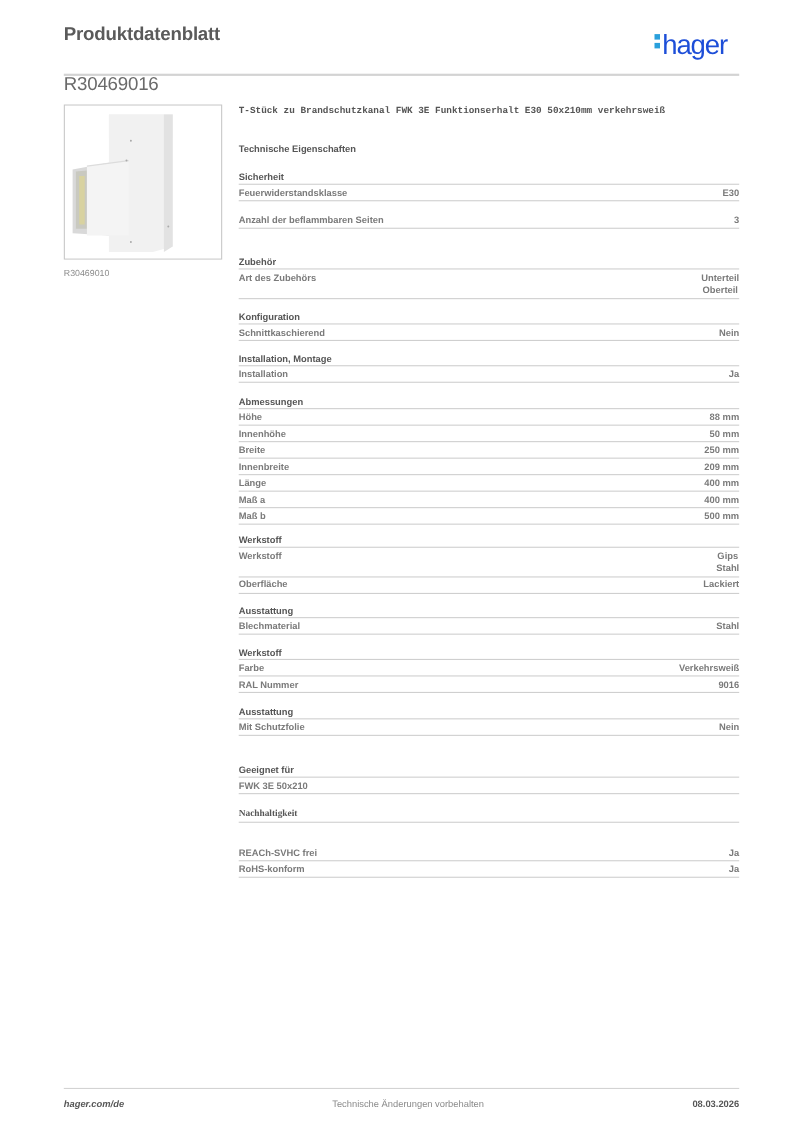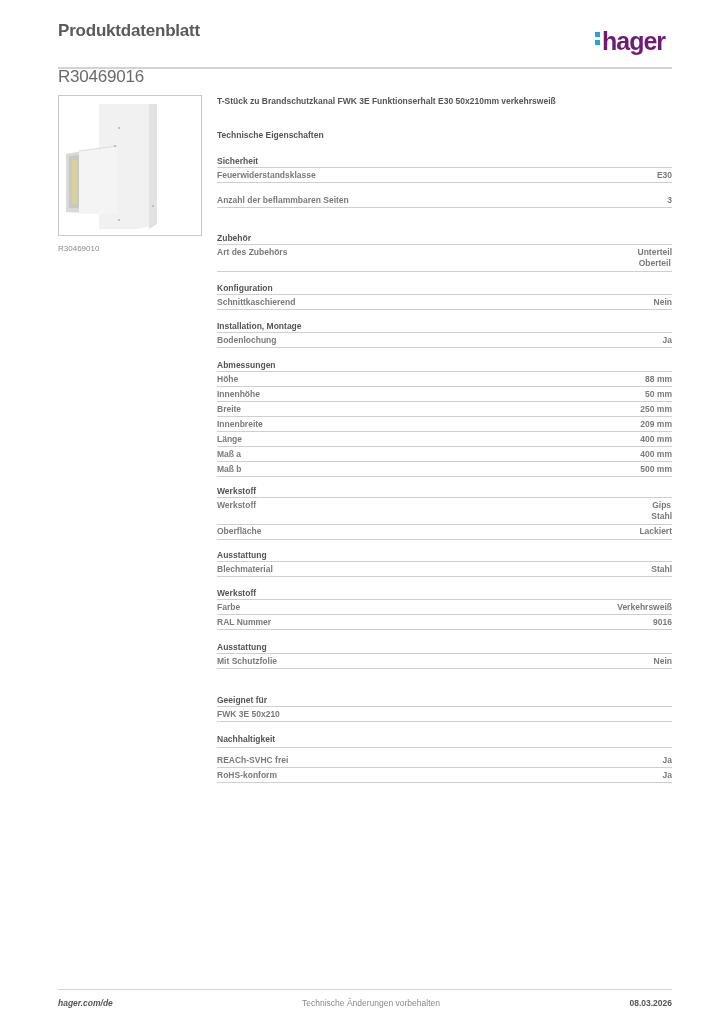--- a/index.html
+++ b/index.html
@@ -7,7 +7,7 @@
          font-family:"Liberation Sans", sans-serif; color:#6f6f6f; }
   .doc-title { position:absolute; left:58px; top:21px; font-size:17px; font-weight:bold; color:#5a5a5a; letter-spacing:-0.2px; }
   .doc-number { position:absolute; left:58px; top:39px; font-size:17px; color:#6a6a6a; letter-spacing:-0.2px;margin-top:28px; }
-  .logo { position:absolute; left:595px; top:27px; font-size:25px; font-weight:bold; color:#701a75; letter-spacing:-1px; }
+  .logo { position:absolute; left:595px; top:27px; font-size:25px; font-weight:normal; color:#1d4ed8; letter-spacing:-1px; }
   .logo .dots { display:inline-block; width:5px; margin-right:2px; position:relative; top:-2px; }
   .logo .dots i { display:block; width:5px; height:5px; background:#2aa0dc; margin:3px 0; }
   .header-rule { position:absolute; left:58px; top:67px; width:614px; height:2px; background:#d3d3d3; }

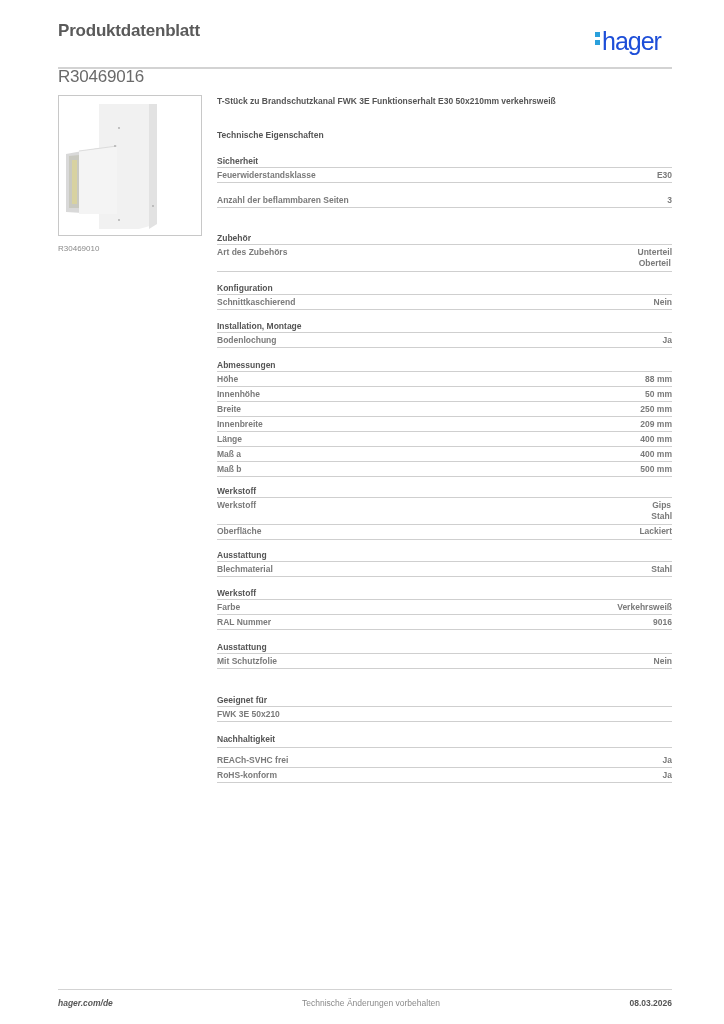--- a/index.html
+++ b/index.html
@@ -16,7 +16,7 @@
   .image-caption { position:absolute; left:58px; top:244px; font-size:8px; color:#8a8a8a; }
 
   .content { position:absolute; left:217px; top:0; width:455px; }
-  .product-title { position:absolute; left:0; top:96px; font-size:8.5px; font-weight:bold; color:#555; white-space:nowrap; }
+  .product-title { position:absolute; left:0; top:96px; font-size:8.5px; font-weight:bold; color:#555; white-space:nowrap;font-family:Liberation Mono, monospace; }
   .tech-heading { position:absolute; left:0; top:130px; font-size:8.5px; font-weight:bold; color:#555; }
   .section { position:absolute; left:0; width:455px; }
   .section-title { font-size:8.5px; font-weight:bold; color:#555; height:12px; line-height:12px; border-bottom:1.5px solid #cfcfcf; }

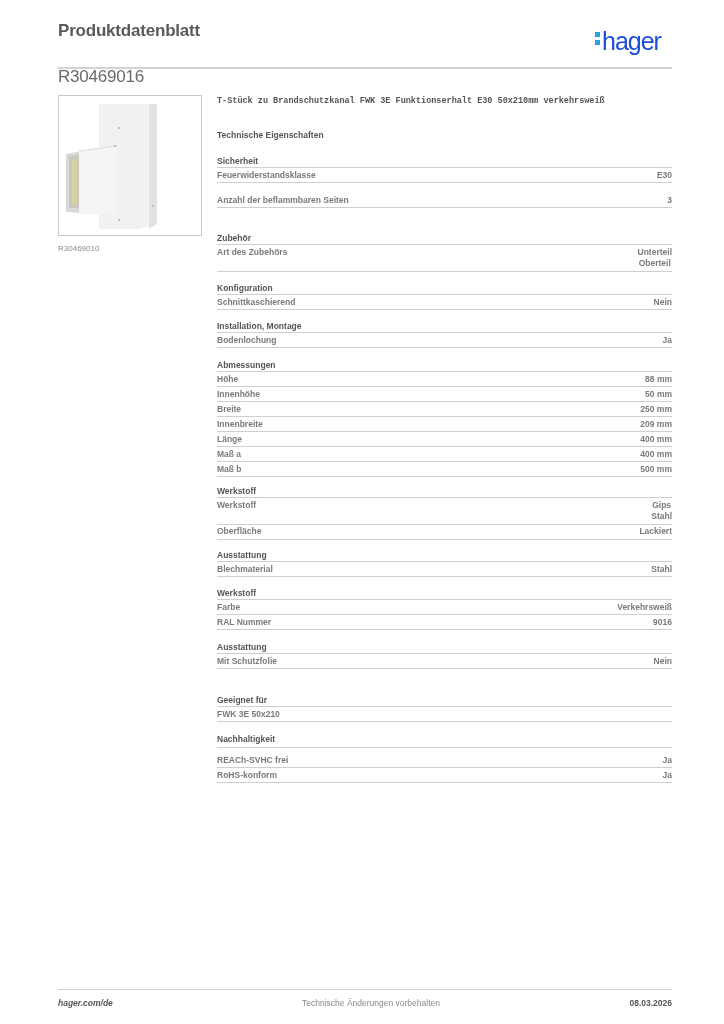--- a/index.html
+++ b/index.html
@@ -107,7 +107,7 @@
   <div class="section" style="top:320px">
     <div class="section-title">Installation, Montage</div>
     <div class="row">
-        <span>Bodenlochung</span>
+        <span>Installation</span>
         <span class="val">
           <span>Ja</span>
         </span>

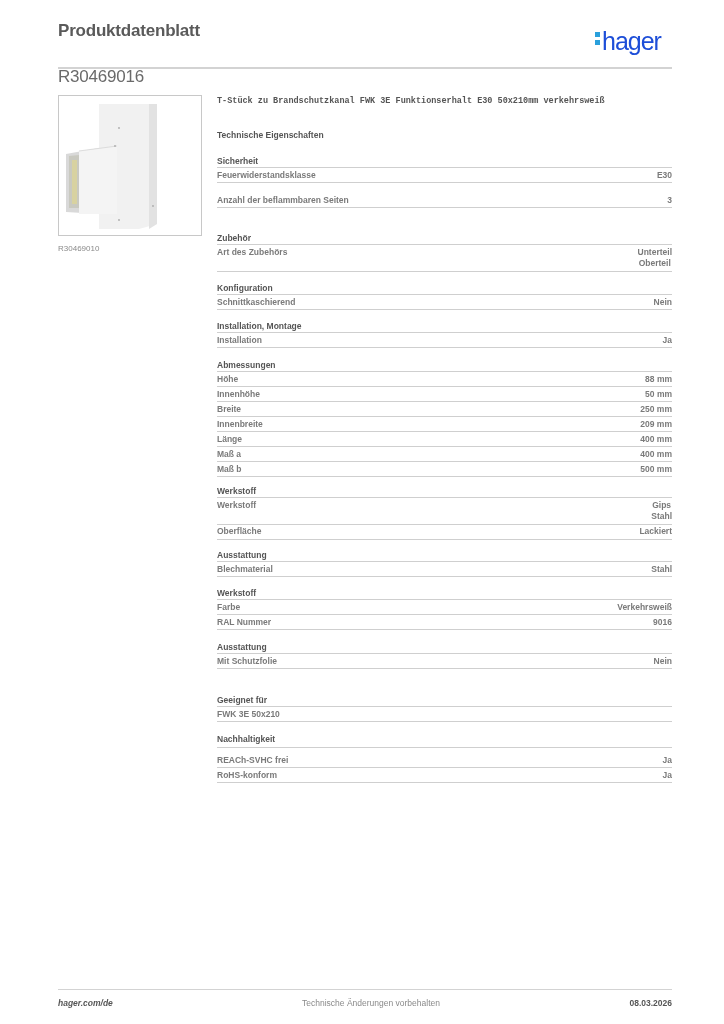--- a/index.html
+++ b/index.html
@@ -224,7 +224,7 @@
   </div>
 
   <div class="section" style="top:733px">
-    <div class="section-title" style="margin-bottom:5px;height:14px;line-height:12px;">Nachhaltigkeit</div>
+    <div class="section-title" style="margin-bottom:20px;height:14px;line-height:12px;font-family:Liberation Serif, serif;">Nachhaltigkeit</div>
     <div class="row">
         <span>REACh-SVHC frei</span>
         <span class="val">

